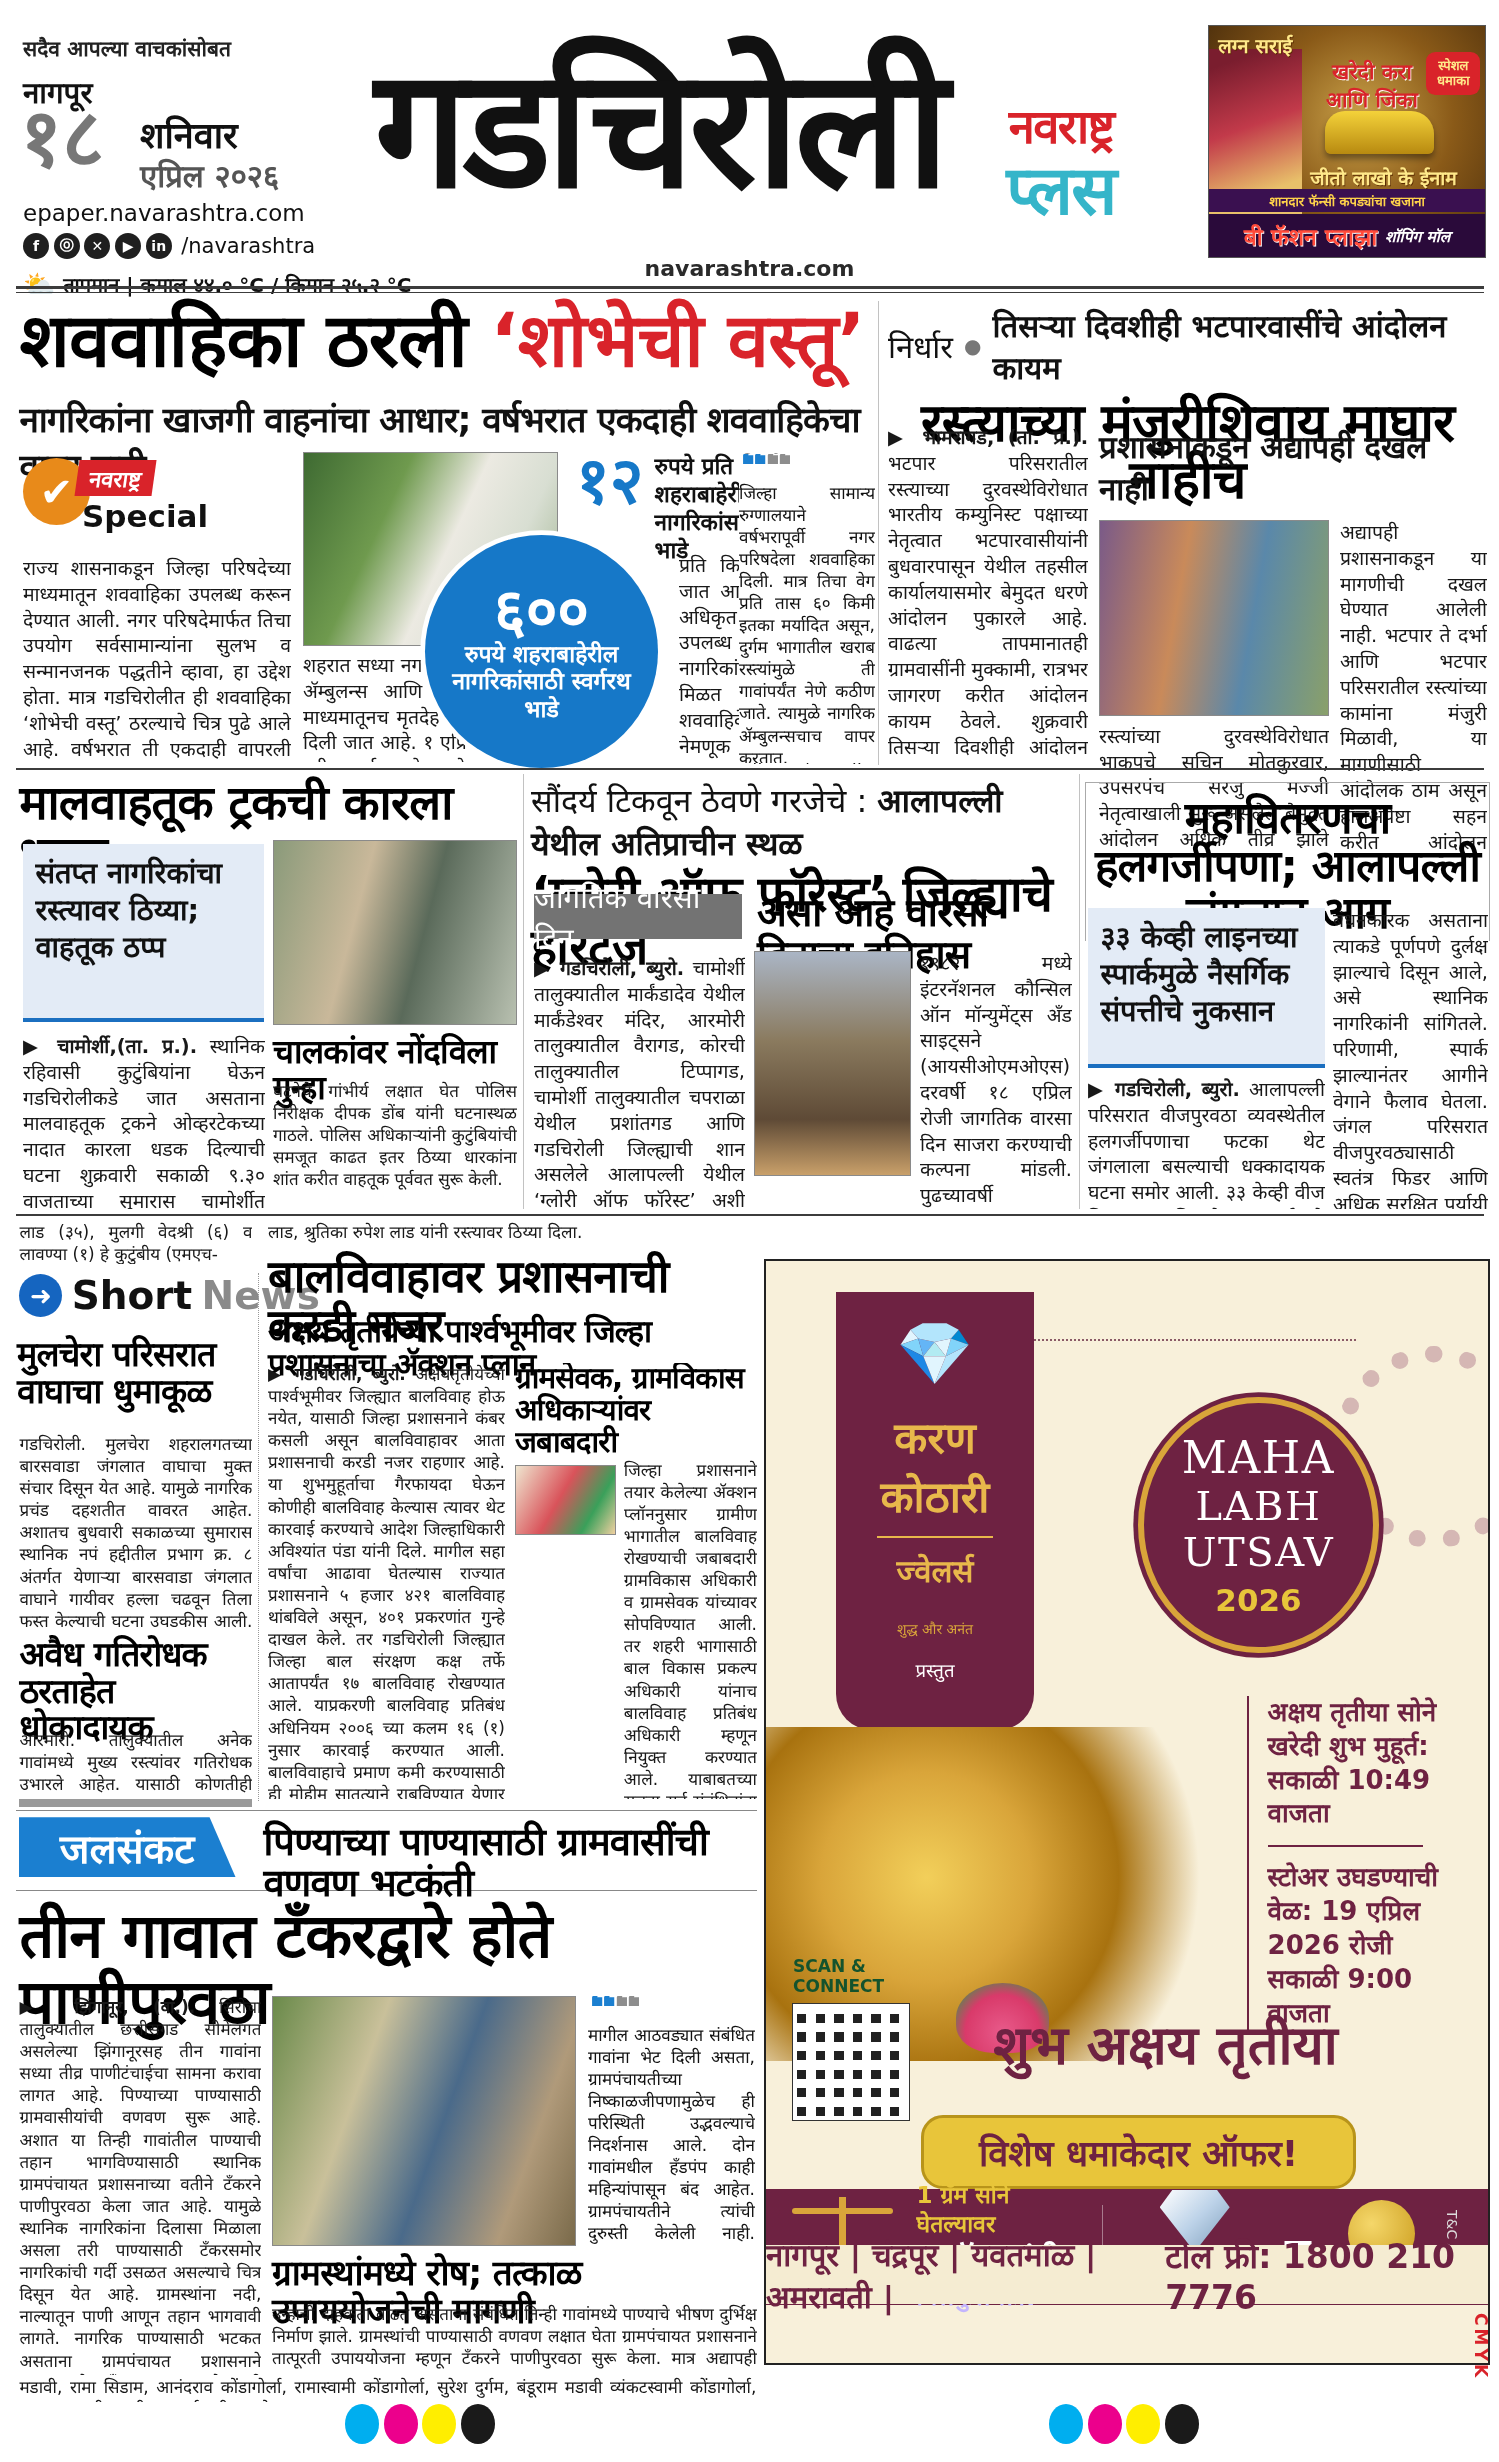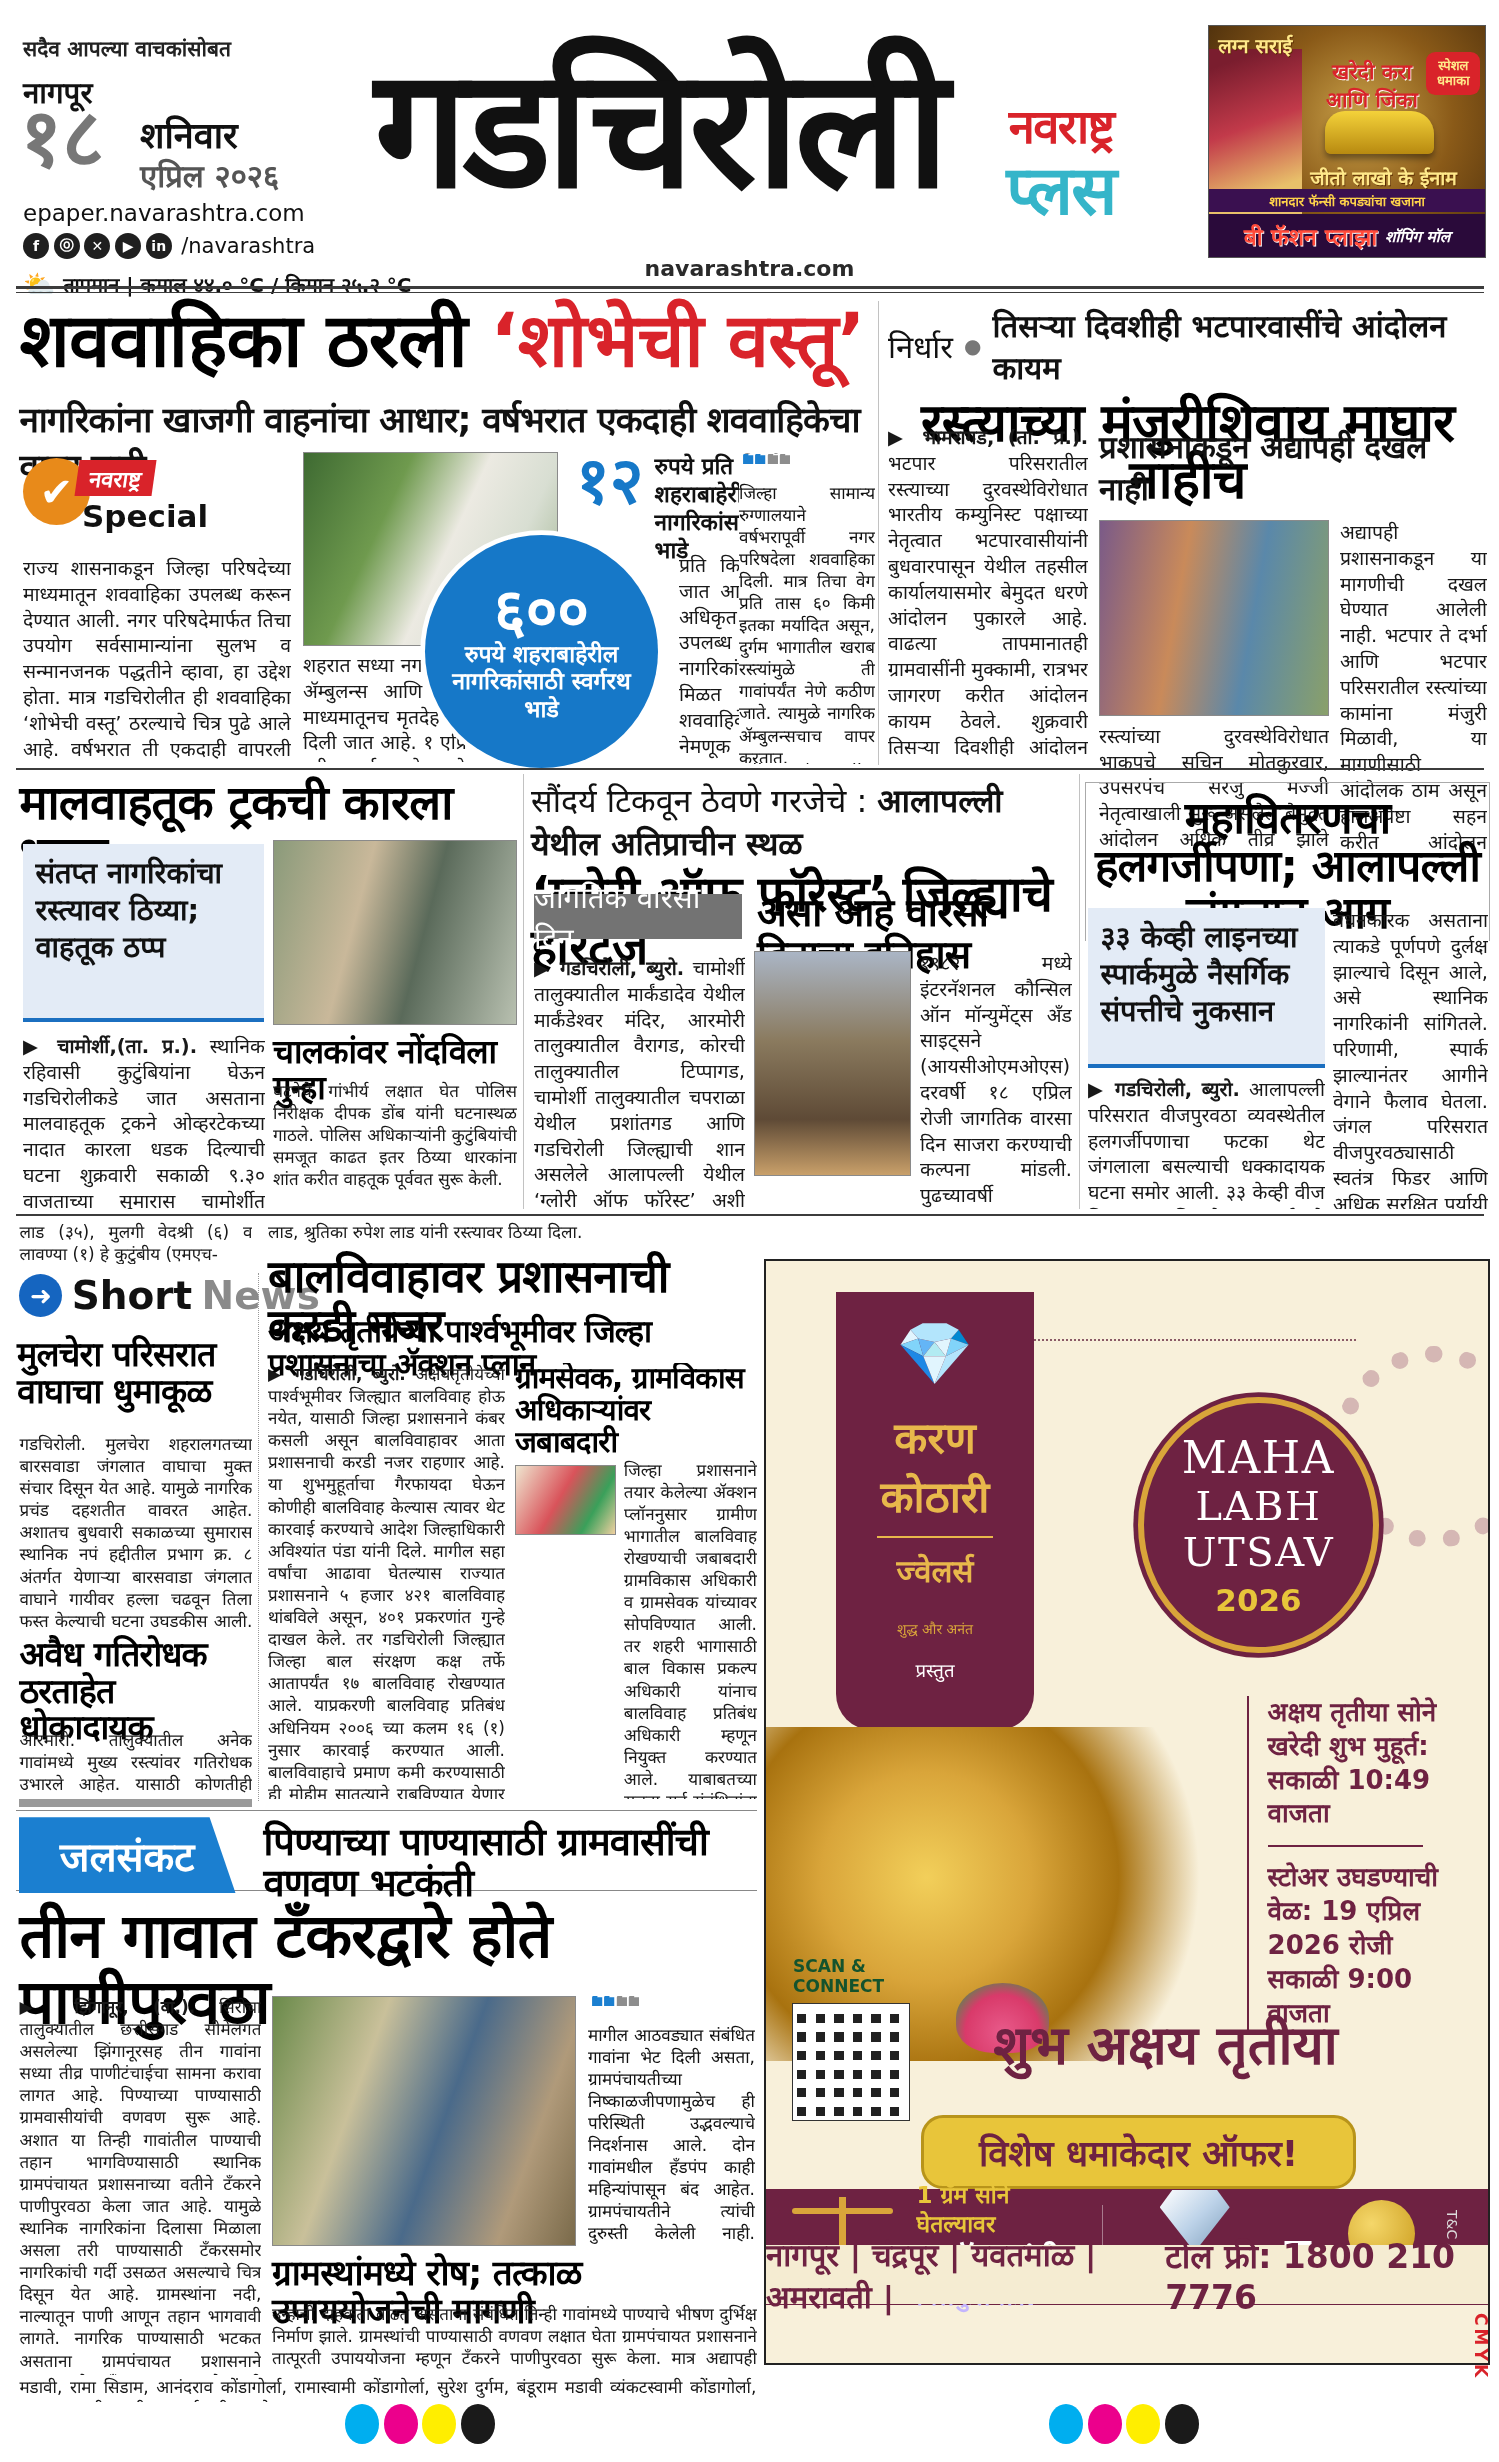--- a/index.html
+++ b/index.html
@@ -336,7 +336,7 @@
   </div>
 
   <div class="abs" style="left:15.5px;top:1810px;width:741px;border-top:1.6px solid #888;border-bottom:1.6px solid #888;height:81px">
-    <div class="abs" style="left:3.1px;top:6.2px;width:217px;height:76px;background:#1b7fd0;color:#fff;font-size:40px;font-weight:900;
+    <div class="abs" style="left:3.1px;top:6.2px;width:217px;height:60px;background:#1b7fd0;color:#fff;font-size:40px;font-weight:900;
                 display:flex;align-items:center;justify-content:center;clip-path:polygon(0 0,88% 0,100% 100%,0 100%)">
       <span>जलसंकट</span>
     </div>

